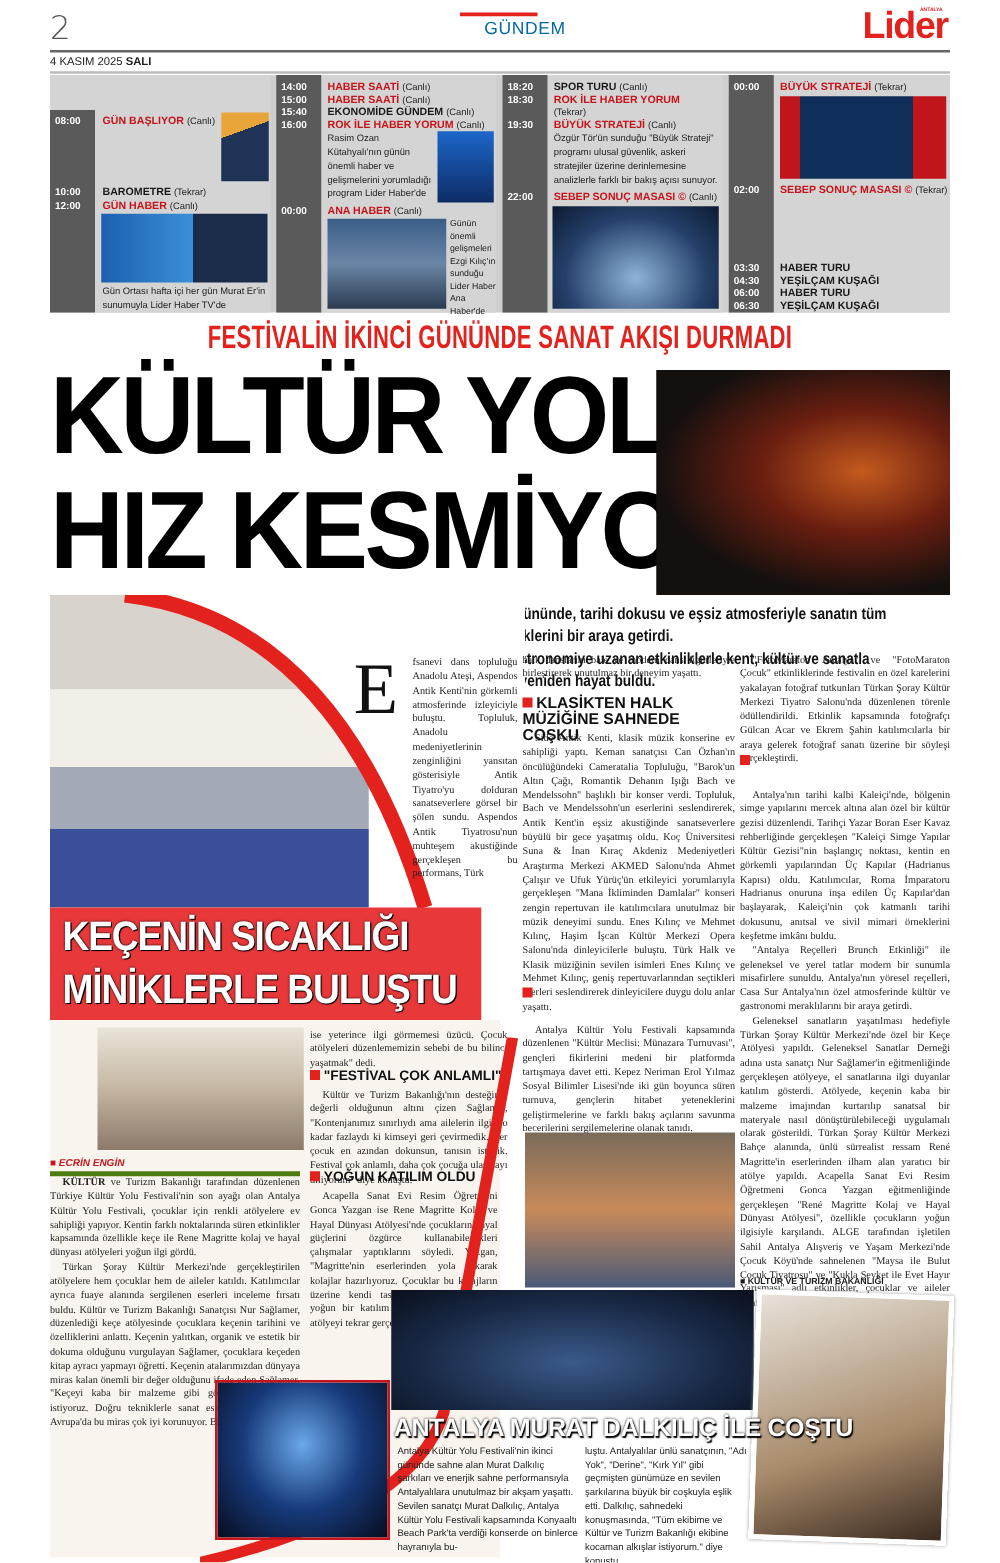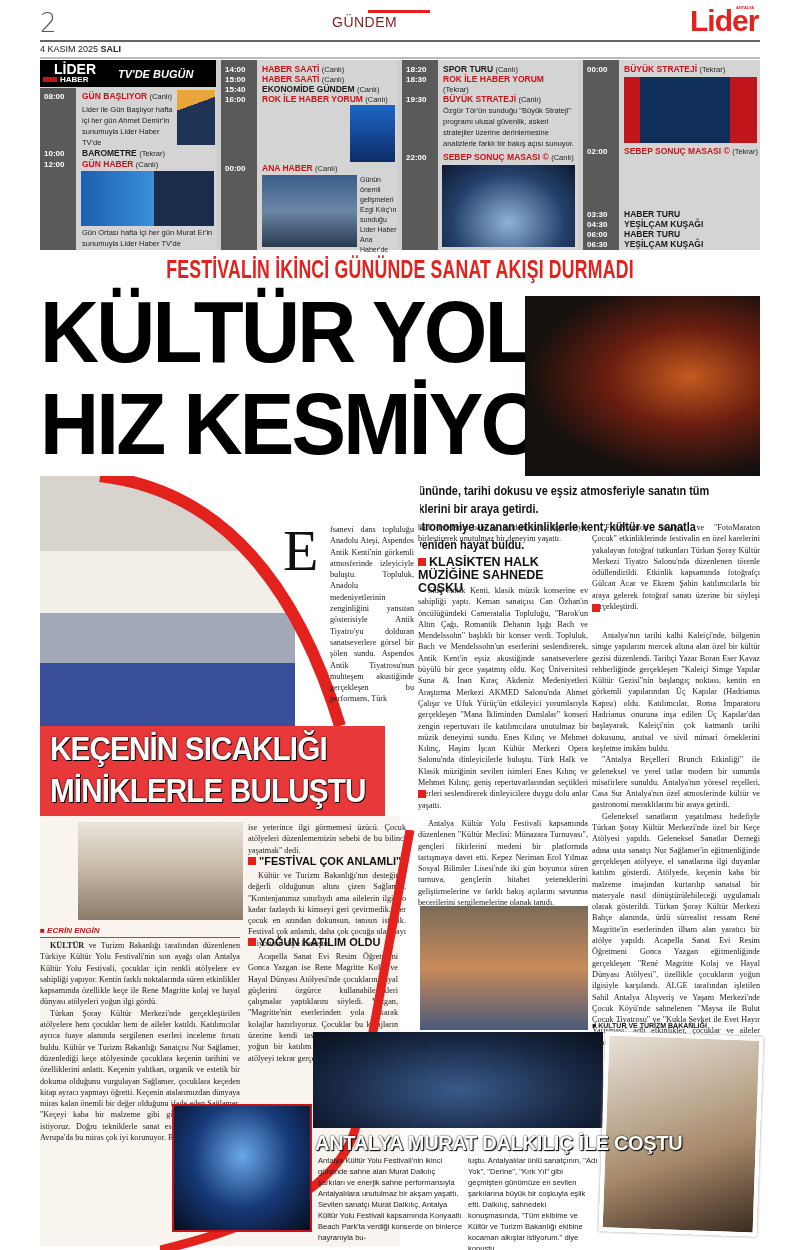--- a/index.html
+++ b/index.html
@@ -10,7 +10,7 @@
 .serif{font-family:"Liberation Serif",serif}
 
 .pg-num{left:40px;top:8px;font:300 26px "DejaVu Sans",sans-serif;color:#555}
-.section{left:332px;top:14px;width:120px;font:14px "Liberation Sans",sans-serif;color:#7f1d1d;letter-spacing:.5px}
+.section{left:360px;top:14px;width:120px;text-align:center;font:14px "Liberation Sans",sans-serif;color:#0369a1;letter-spacing:.5px}
 .section-bar{left:368px;top:10px;width:62px;height:3px;background:#e3211d}
 .logo{left:690px;top:4px;font:900 30px "Liberation Sans",sans-serif;color:#e3211d;letter-spacing:-1px}
 .logo-sub{left:736px;top:5px;font:bold 4px "Liberation Sans",sans-serif;color:#e3211d}

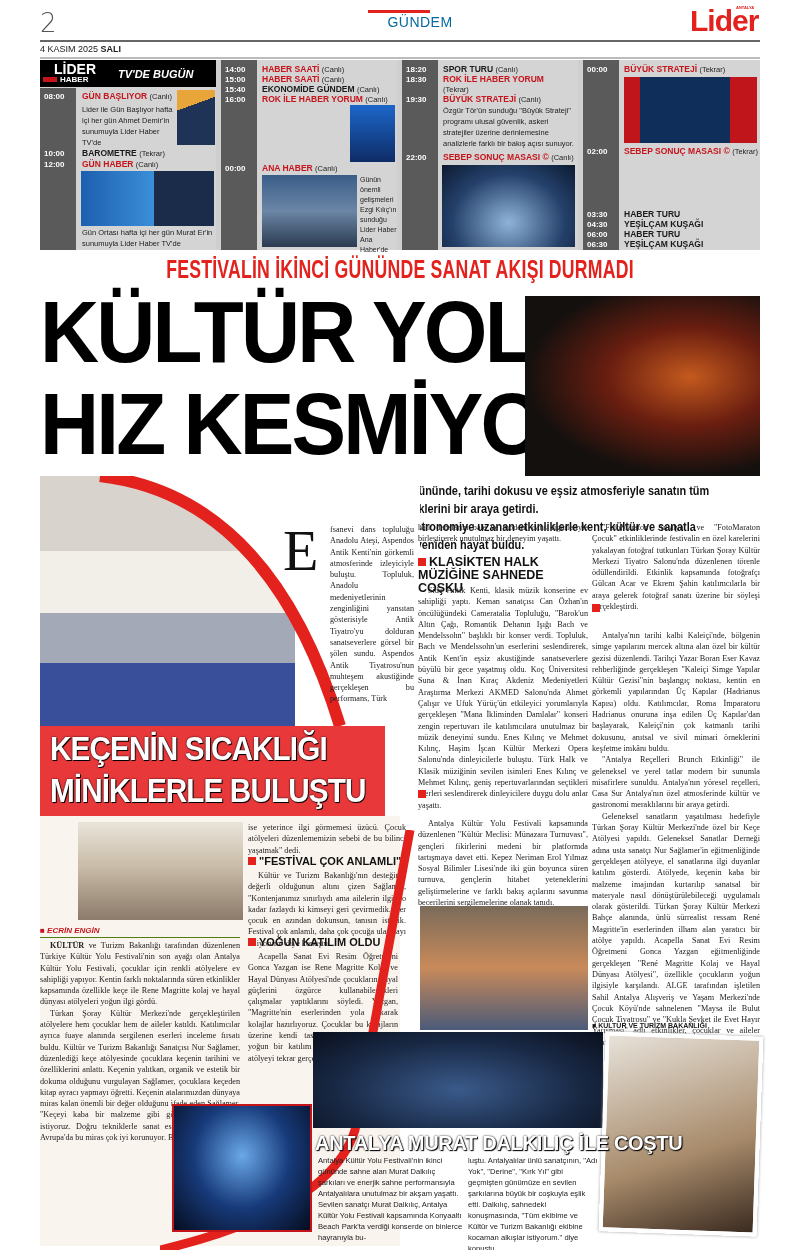--- a/index.html
+++ b/index.html
@@ -63,12 +63,6 @@
   <div class="tvtimes" style="left:362px;width:36px"></div>
   <div class="tvtimes" style="left:543px;width:36px"></div>
 
-  <div class="abs" style="left:0;top:0;width:176px;height:27px;background:#000">
-    <div class="abs" style="left:14px;top:1px;font:900 14px 'Liberation Sans',sans-serif;color:#fff">LİDER</div>
-    <div class="abs" style="left:3px;top:17px;width:14px;height:5px;background:#c6141b"></div>
-    <div class="abs" style="left:20px;top:15px;font:bold 8px 'Liberation Sans',sans-serif;color:#fff">HABER</div>
-    <div class="abs" style="left:78px;top:8px;font:italic bold 11px 'Liberation Sans',sans-serif;color:#fff">TV'DE BUGÜN</div>
-  </div>
 
   <div class="tvt" style="left:4px;top:32px">08:00</div>
   <div class="tvp" style="left:42px;top:31px"><span class="red">GÜN BAŞLIYOR</span> <span class="note">(Canlı)</span></div>

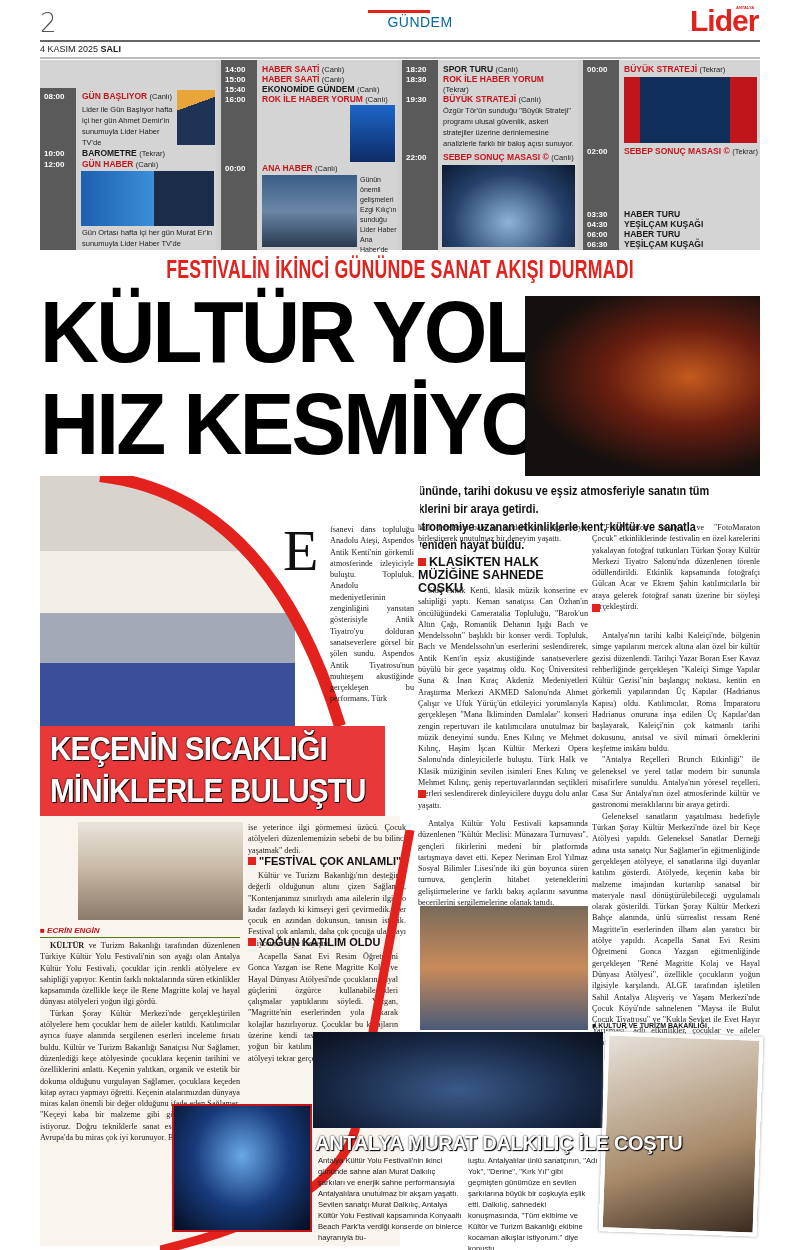--- a/index.html
+++ b/index.html
@@ -66,7 +66,6 @@
 
   <div class="tvt" style="left:4px;top:32px">08:00</div>
   <div class="tvp" style="left:42px;top:31px"><span class="red">GÜN BAŞLIYOR</span> <span class="note">(Canlı)</span></div>
-  <div class="tvd" style="left:42px;top:44px;width:92px">Lider ile Gün Başlıyor hafta içi her gün Ahmet Demir'in sunumuyla Lider Haber TV'de</div>
   <div class="img" style="left:137px;top:30px;width:38px;height:55px;background:linear-gradient(160deg,#e8a53a 0 30%,#1e3355 30% 100%)"></div>
   <div class="tvt" style="left:4px;top:89px">10:00</div>
   <div class="tvp" style="left:42px;top:88px"><span>BAROMETRE</span> <span class="note">(Tekrar)</span></div>

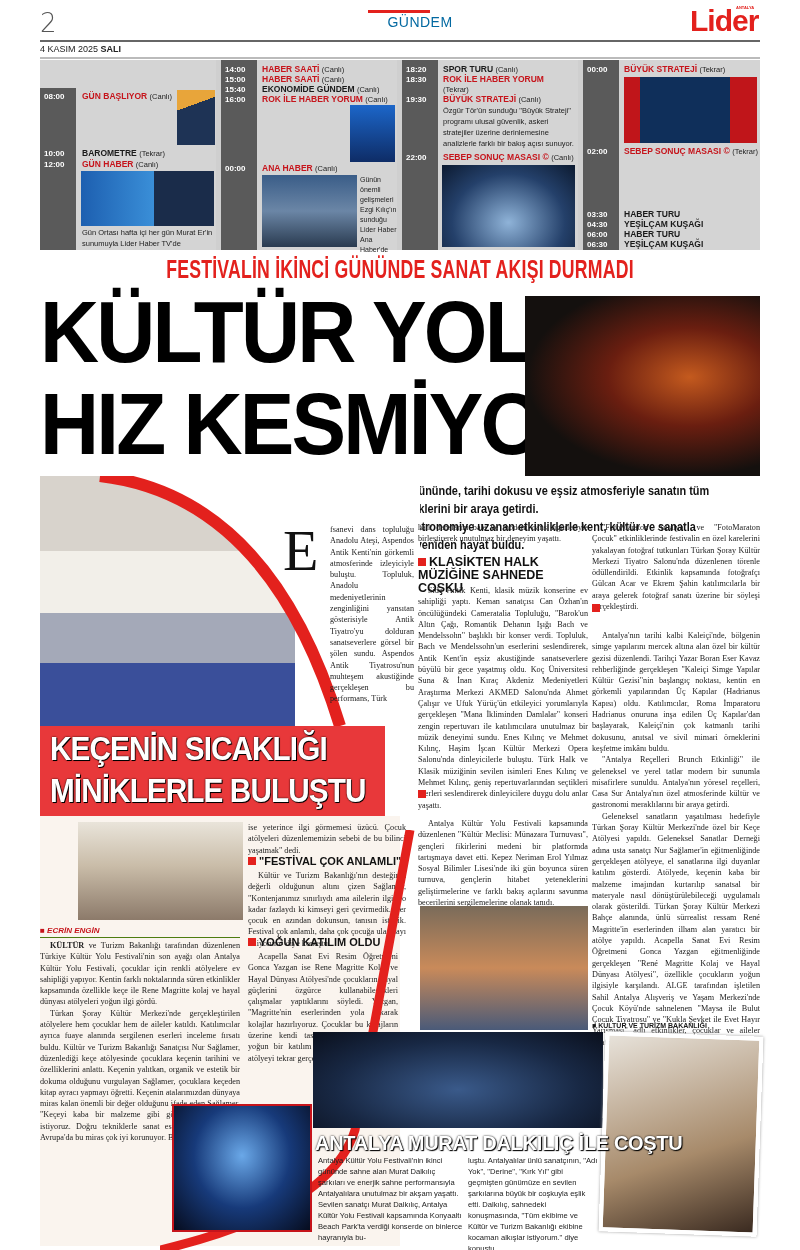--- a/index.html
+++ b/index.html
@@ -82,6 +82,7 @@
   <div class="tvp" style="left:222px;top:24px"><span>EKONOMİDE GÜNDEM</span> <span class="note">(Canlı)</span></div>
   <div class="tvt" style="left:185px;top:35px">16:00</div>
   <div class="tvp" style="left:222px;top:34px"><span class="red">ROK İLE HABER YORUM</span> <span class="note">(Canlı)</span></div>
+  <div class="tvd" style="left:222px;top:45px;width:84px">Rasim Ozan Kütahyalı'nın günün önemli haber ve gelişmelerini yorumladığı program Lider Haber'de</div>
   <div class="img" style="left:310px;top:45px;width:45px;height:57px;background:linear-gradient(180deg,#1c66c9,#0e2c66)"></div>
   <div class="tvt" style="left:185px;top:104px">00:00</div>
   <div class="tvp" style="left:222px;top:103px"><span class="red">ANA HABER</span> <span class="note">(Canlı)</span></div>

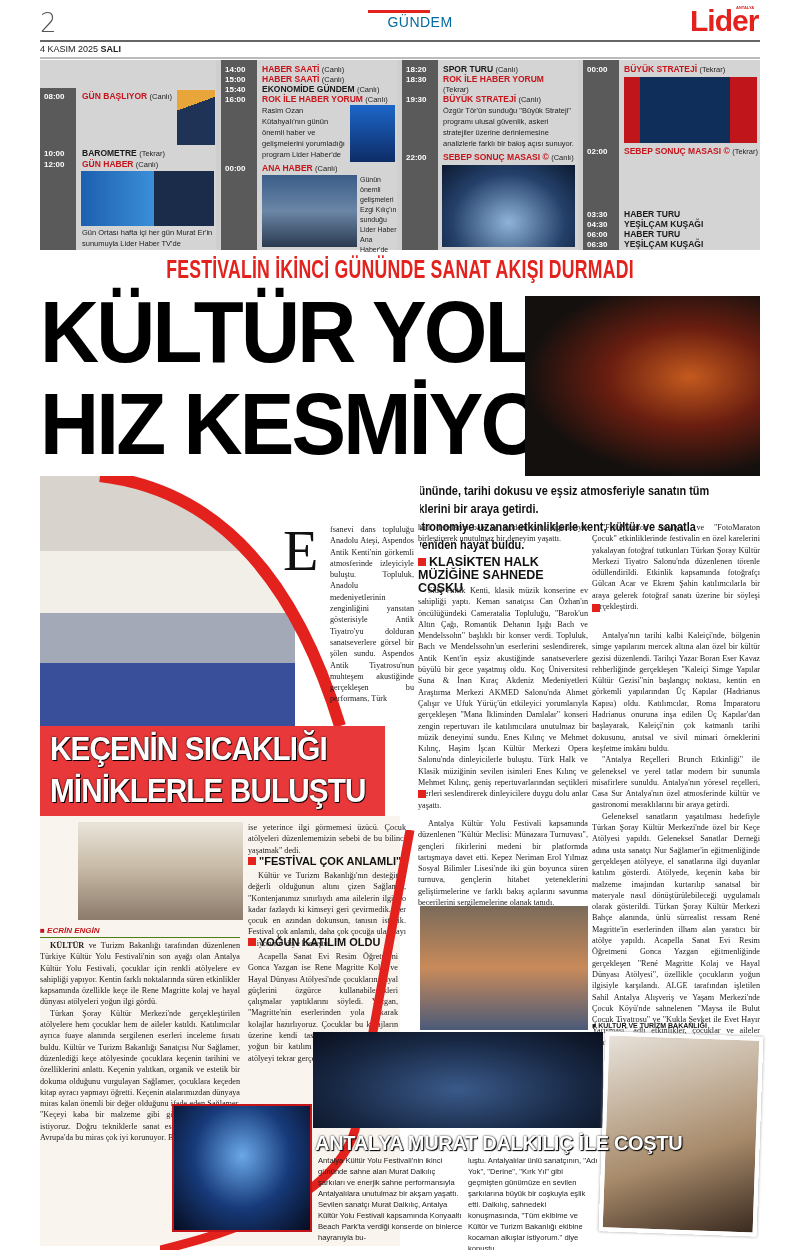--- a/index.html
+++ b/index.html
@@ -163,7 +163,7 @@
   <div>MİNİKLERLE BULUŞTU</div>
 </div>
 <div class="img" style="left:78px;top:822px;width:165px;height:98px;background:linear-gradient(180deg,#e9e4da,#c9bca8 45%,#8c7a6a)"></div>
-<div class="abs" style="left:40px;top:926px;width:200px;font:italic bold 8px 'Liberation Sans',sans-serif;color:#c6141b;border-bottom:1px solid #4d7c0f;padding-bottom:2px">■ <span>ECRİN ENGİN</span></div>
+<div class="abs" style="left:40px;top:926px;width:200px;font:italic bold 8px 'Liberation Sans',sans-serif;color:#c6141b;border-bottom:4px solid #4d7c0f;padding-bottom:2px">■ <span>ECRİN ENGİN</span></div>
 <div class="col" style="left:40px;top:940px;width:200px">
   <p><b>KÜLTÜR</b> <span>ve Turizm Bakanlığı tarafından düzenlenen Türkiye Kültür Yolu Festivali'nin son ayağı olan Antalya Kültür Yolu Festivali, çocuklar için renkli atölyelere ev sahipliği yapıyor. Kentin farklı noktalarında süren etkinlikler kapsamında özellikle keçe ile Rene Magritte kolaj ve hayal dünyası atölyeleri yoğun ilgi gördü.</span></p>
   <p>Türkan Şoray Kültür Merkezi'nde gerçekleştirilen atölyelere hem çocuklar hem de aileler katıldı. Katılımcılar ayrıca fuaye alanında sergilenen eserleri inceleme fırsatı buldu. Kültür ve Turizm Bakanlığı Sanatçısı Nur Sağlamer, düzenlediği keçe atölyesinde çocuklara keçenin tarihini ve özelliklerini anlattı. Keçenin yalıtkan, organik ve estetik bir dokuma olduğunu vurgulayan Sağlamer, çocuklara keçeden kitap ayracı yapmayı öğretti. Keçenin atalarımızdan dünyaya miras kalan önemli bir değer olduğunu ifade eden Sağlamer, "Keçeyi kaba bir malzeme gibi gören algıyı kırmak istiyoruz. Doğru tekniklerle sanat eserine dönüşebiliyor. Avrupa'da bu miras çok iyi korunuyor. Bizde</p>

